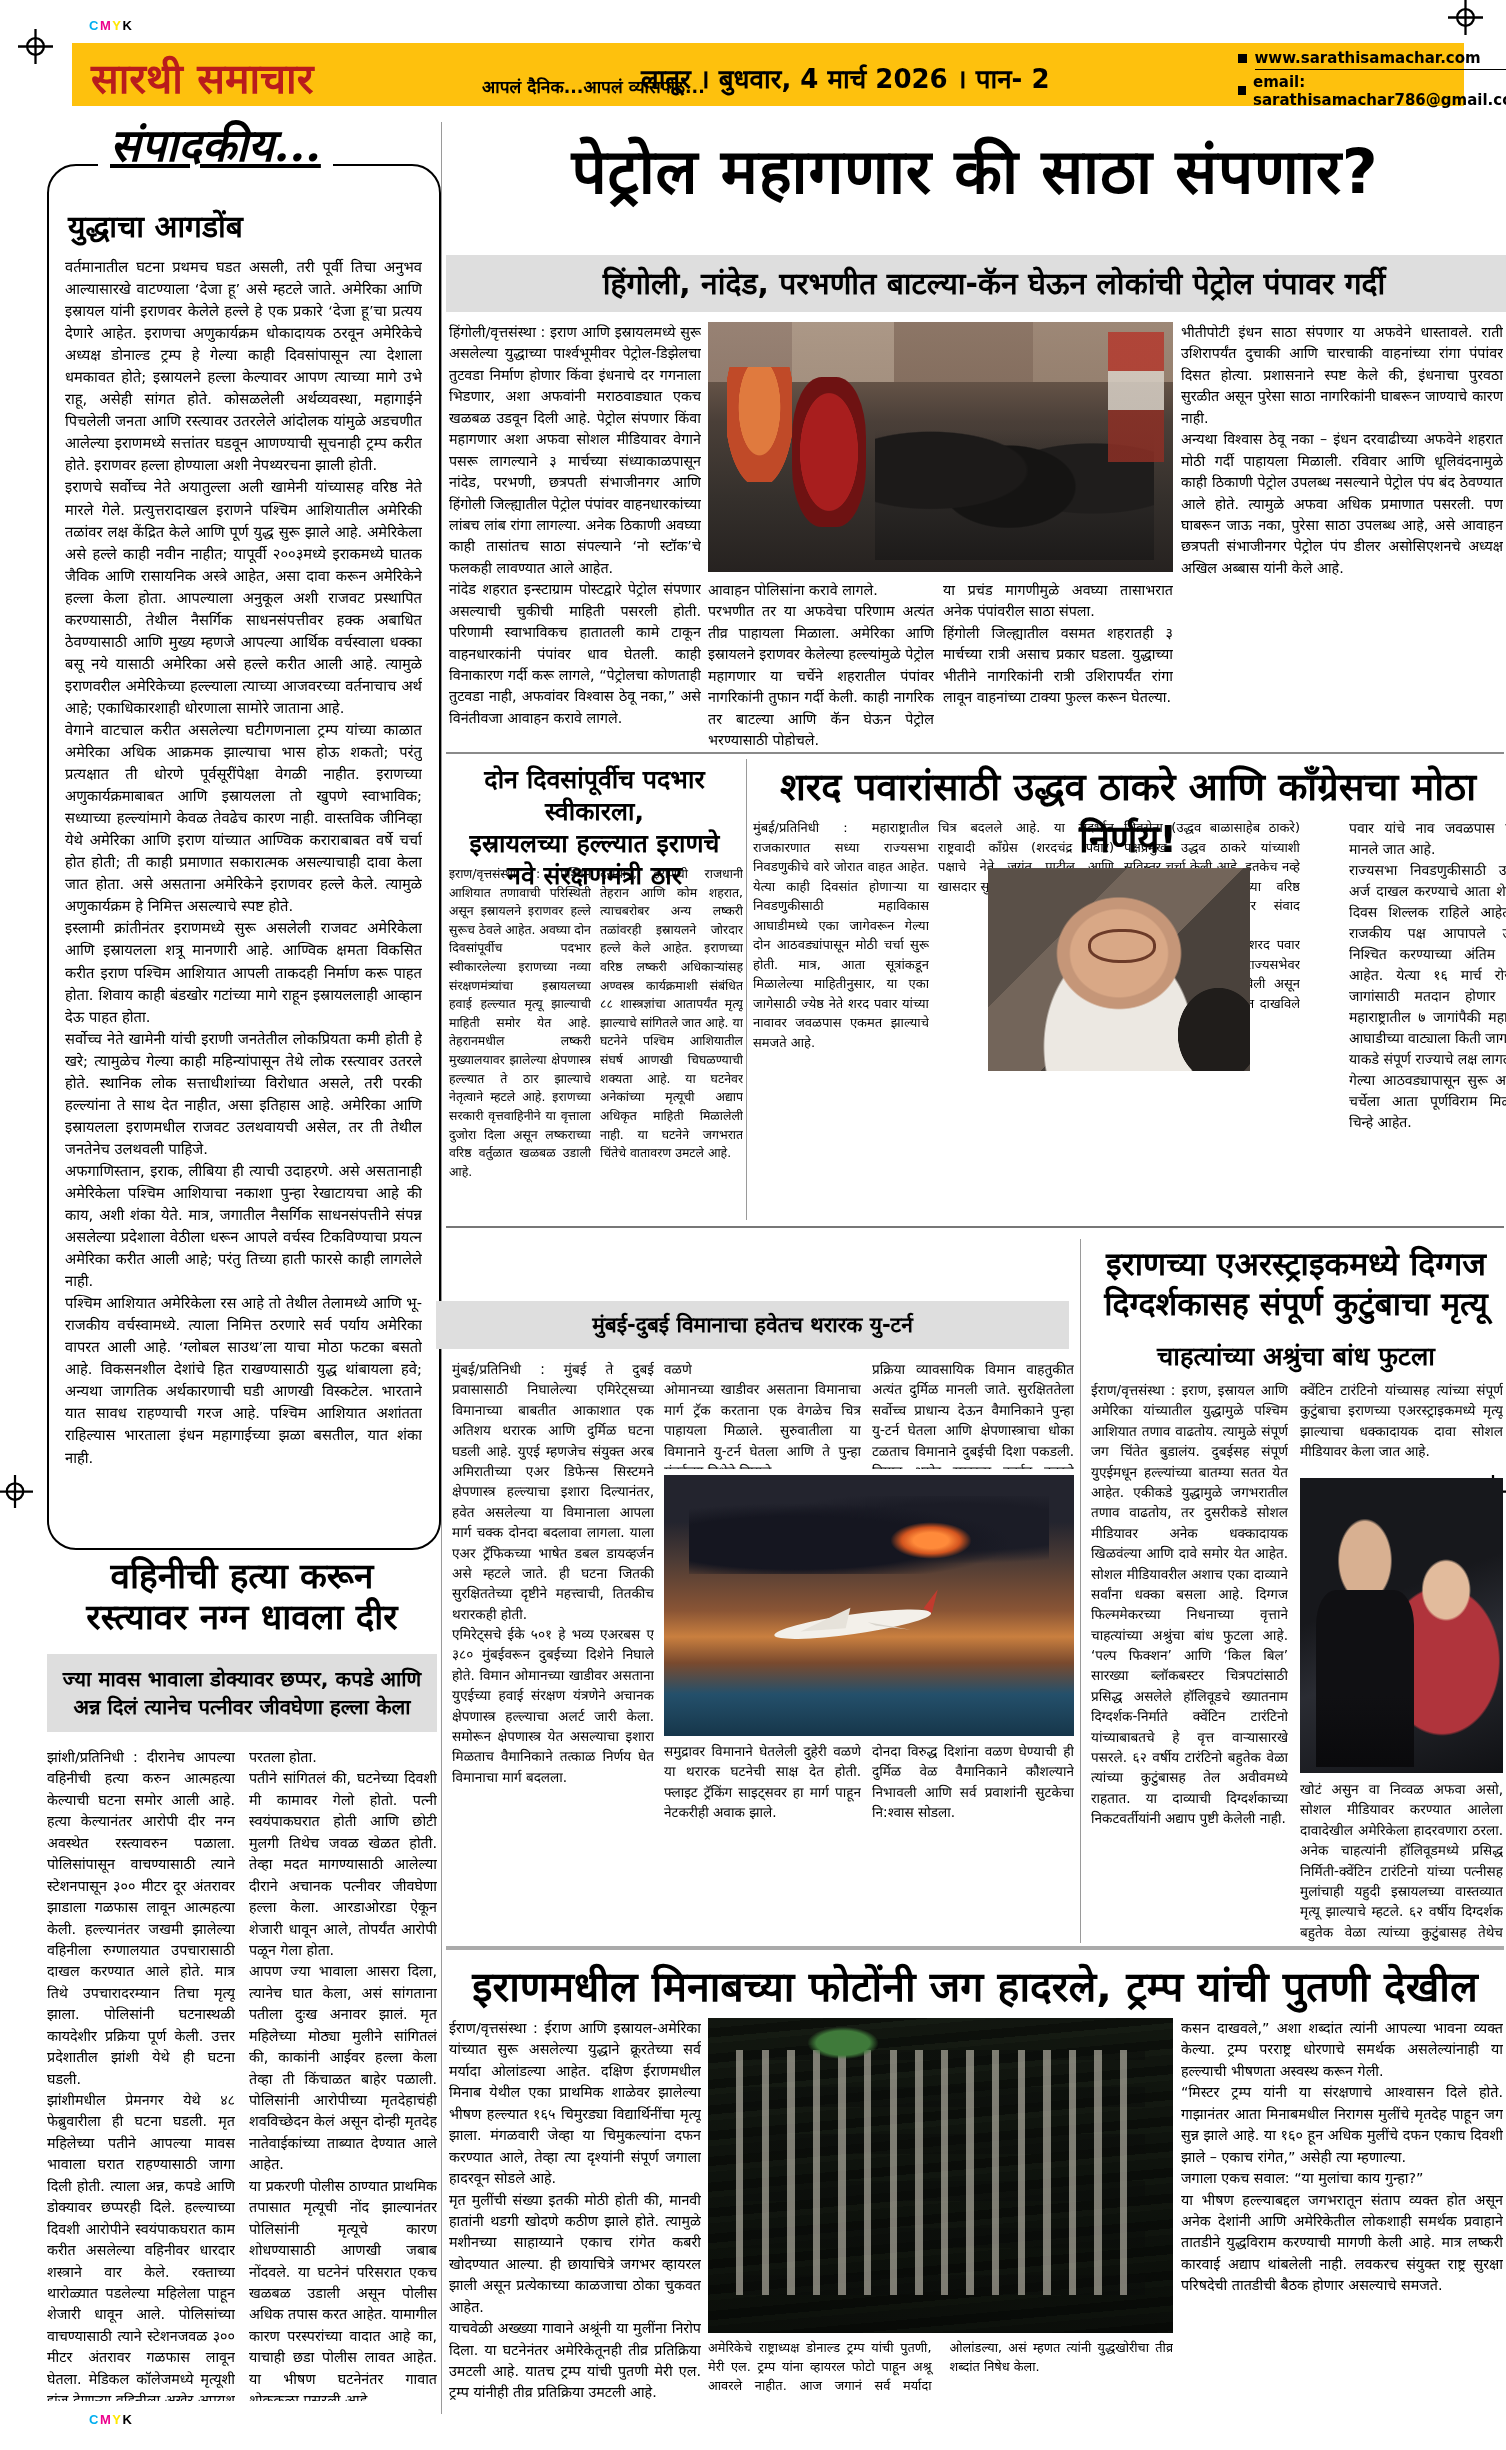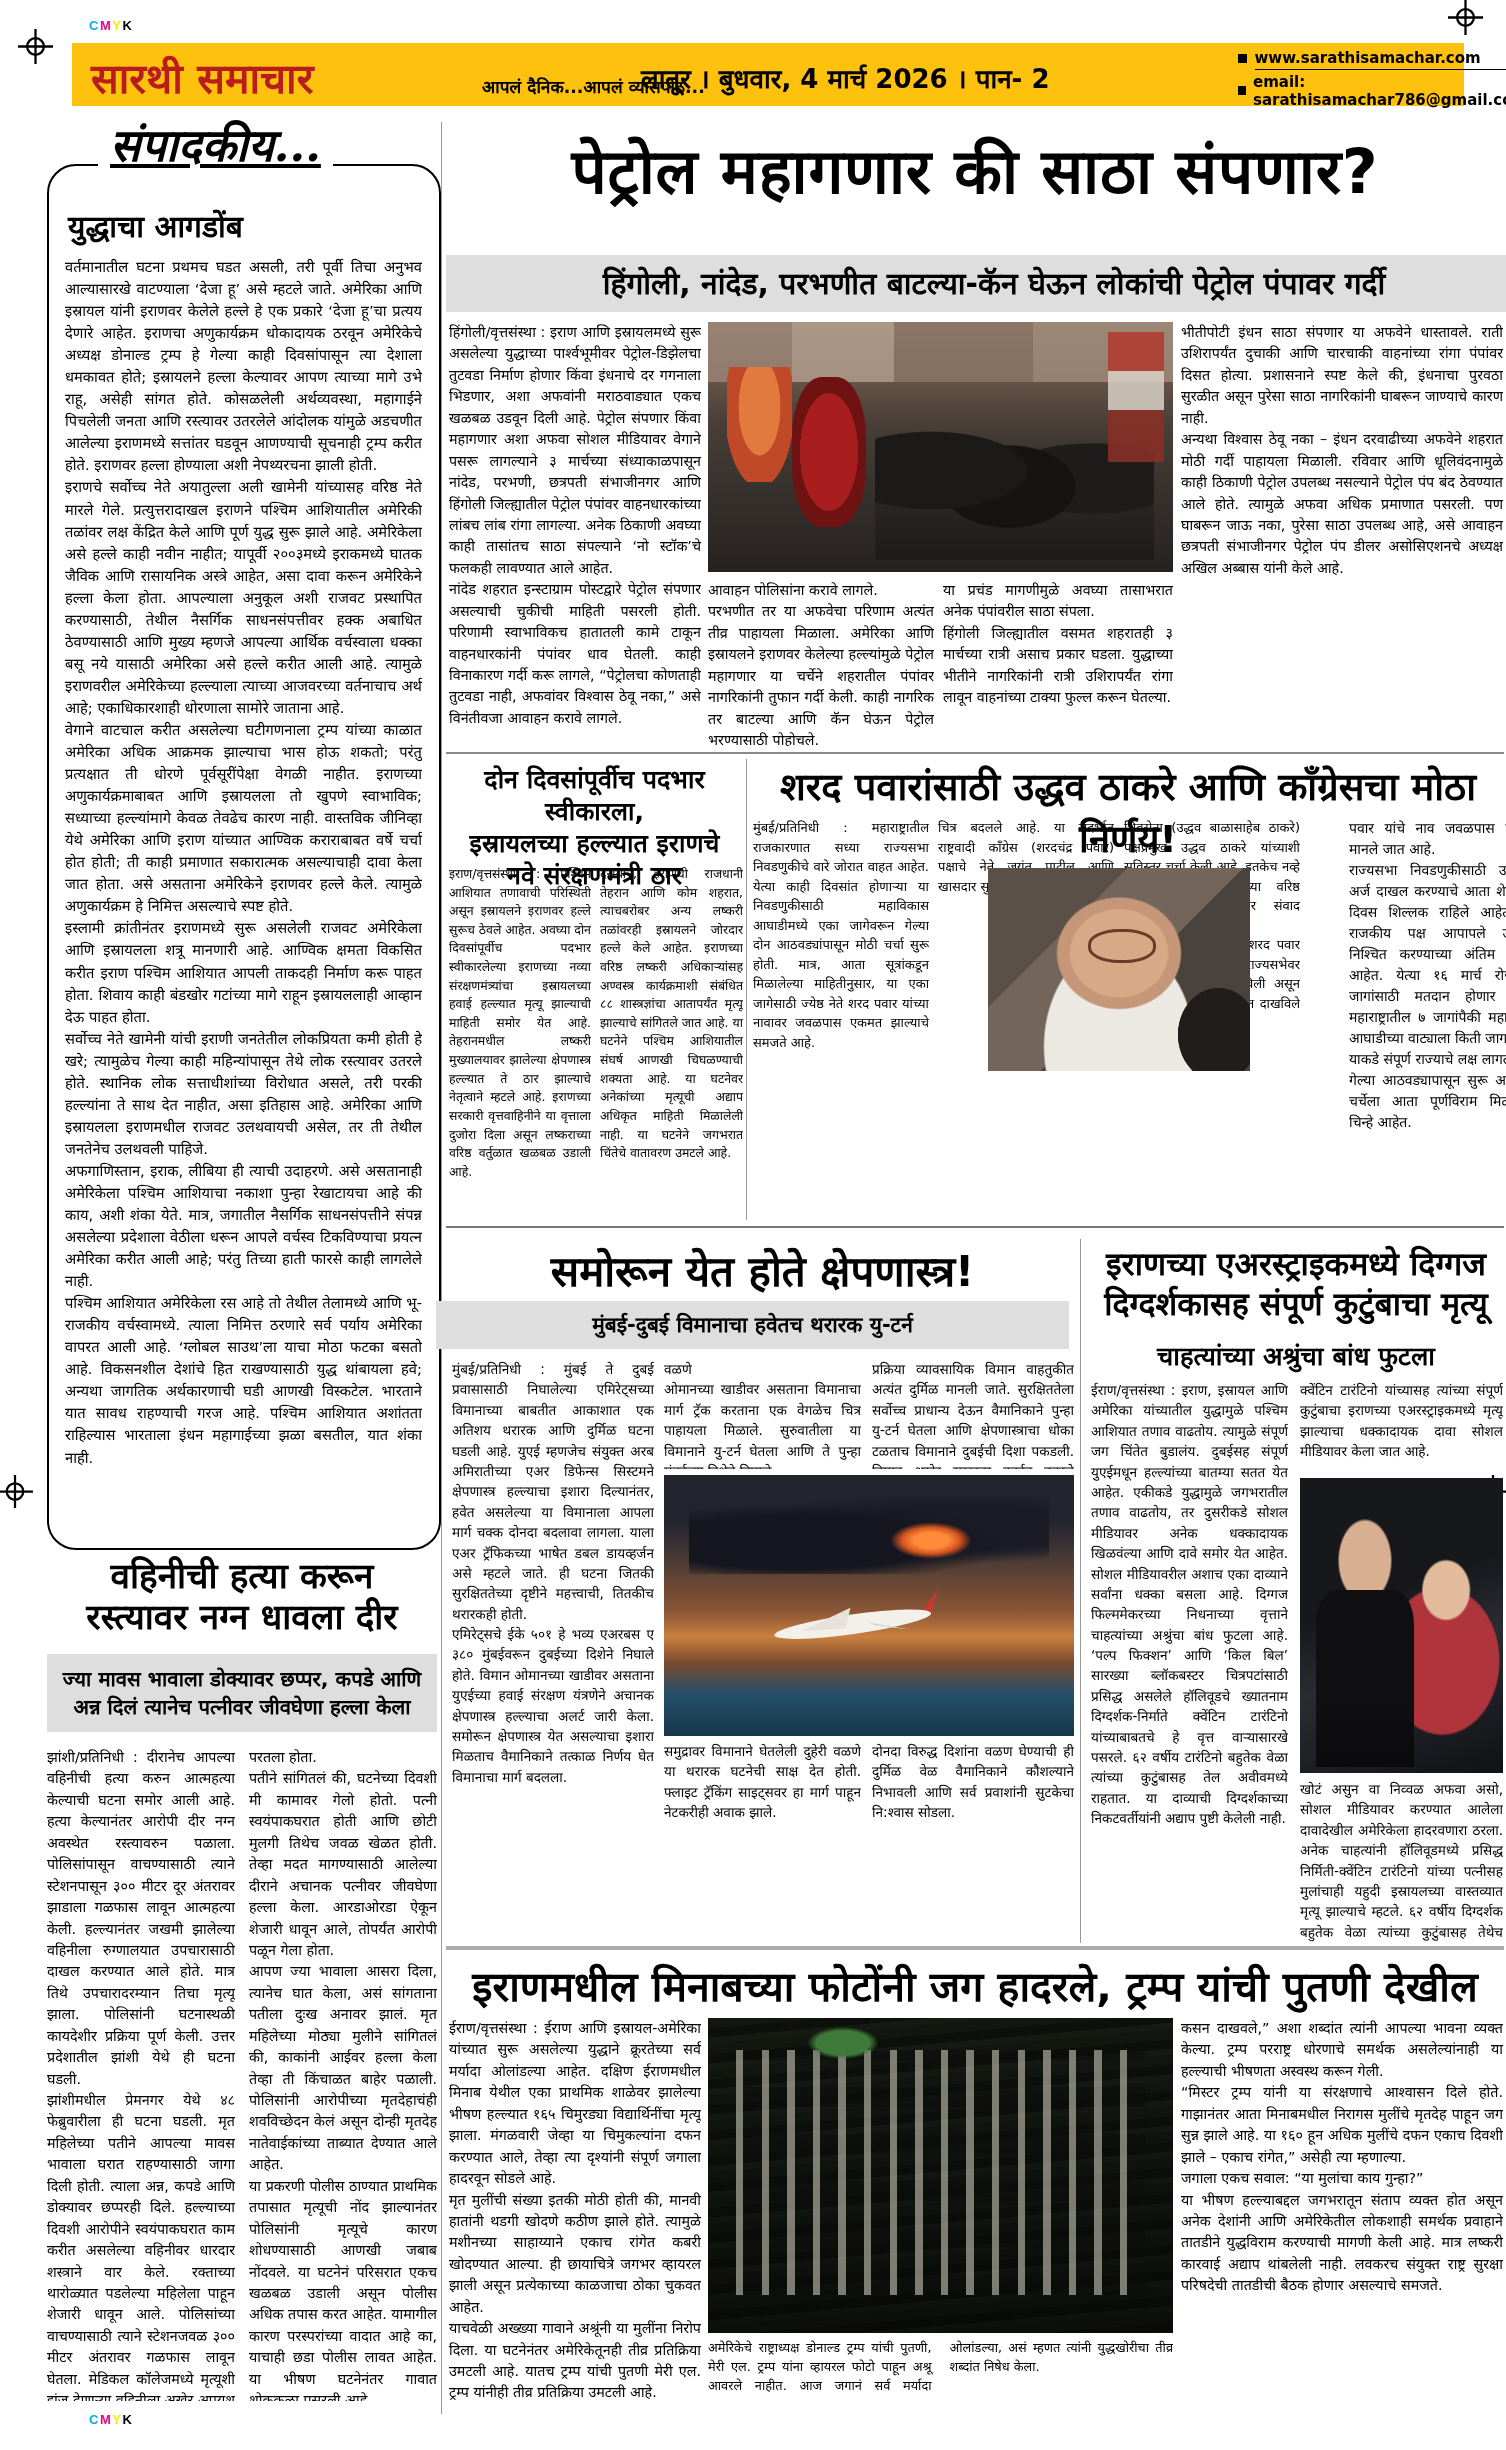--- a/index.html
+++ b/index.html
@@ -158,7 +158,6 @@
 
   <div class="hrule" style="left:446px;top:1226px;width:1058px;background:#777;"></div>
 
-  <div class="abs xbold center" style="left:446px;top:1241px;width:633px;font-size:42px;">समोरून येत होते क्षेपणास्त्र!</div>
   <div class="abs graystrip center bold" style="left:436px;top:1301px;width:633px;height:48px;font-size:21px;line-height:48px;">मुंबई-दुबई विमानाचा हवेतच थरारक यु-टर्न</div>
   <div class="abs body-text" style="left:452px;top:1359px;width:202px;height:577px;font-size:13.6px;">मुंबई/प्रतिनिधी : मुंबई ते दुबई प्रवासासाठी निघालेल्या एमिरेट्सच्या विमानाच्या बाबतीत आकाशात एक अतिशय थरारक आणि दुर्मिळ घटना घडली आहे. युएई म्हणजेच संयुक्त अरब अमिरातीच्या एअर डिफेन्स सिस्टमने क्षेपणास्त्र हल्ल्याचा इशारा दिल्यानंतर, हवेत असलेल्या या विमानाला आपला मार्ग चक्क दोनदा बदलावा लागला. याला एअर ट्रॅफिकच्या भाषेत डबल डायव्हर्जन असे म्हटले जाते. ही घटना जितकी सुरक्षिततेच्या दृष्टीने महत्त्वाची, तितकीच थरारकही होती.
 एमिरेट्सचे ईके ५०१ हे भव्य एअरबस ए ३८० मुंबईवरून दुबईच्या दिशेने निघाले होते. विमान ओमानच्या खाडीवर असताना युएईच्या हवाई संरक्षण यंत्रणेने अचानक क्षेपणास्त्र हल्ल्याचा अलर्ट जारी केला. समोरून क्षेपणास्त्र येत असल्याचा इशारा मिळताच वैमानिकाने तत्काळ निर्णय घेत विमानाचा मार्ग बदलला.</div>

